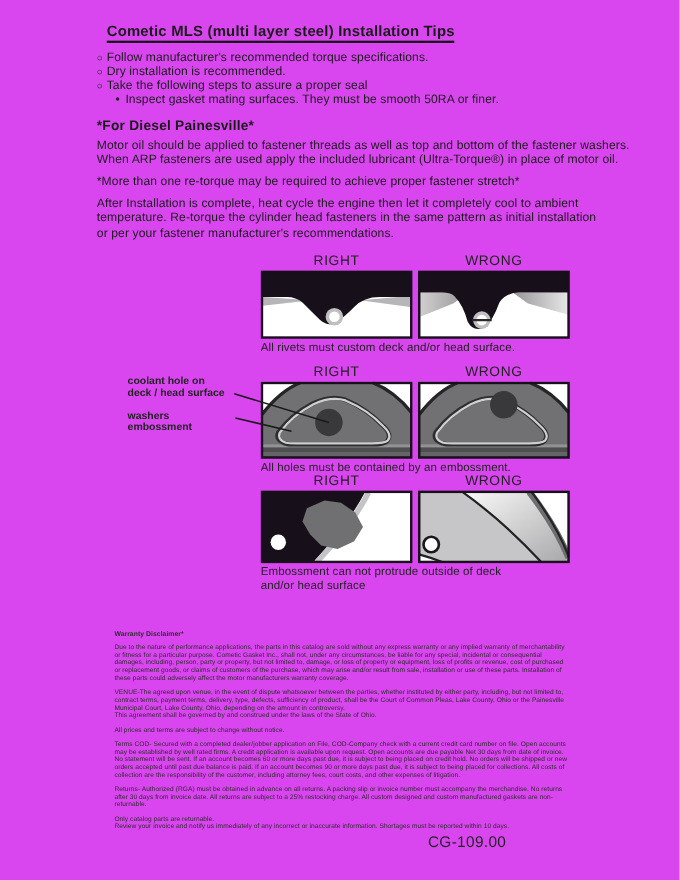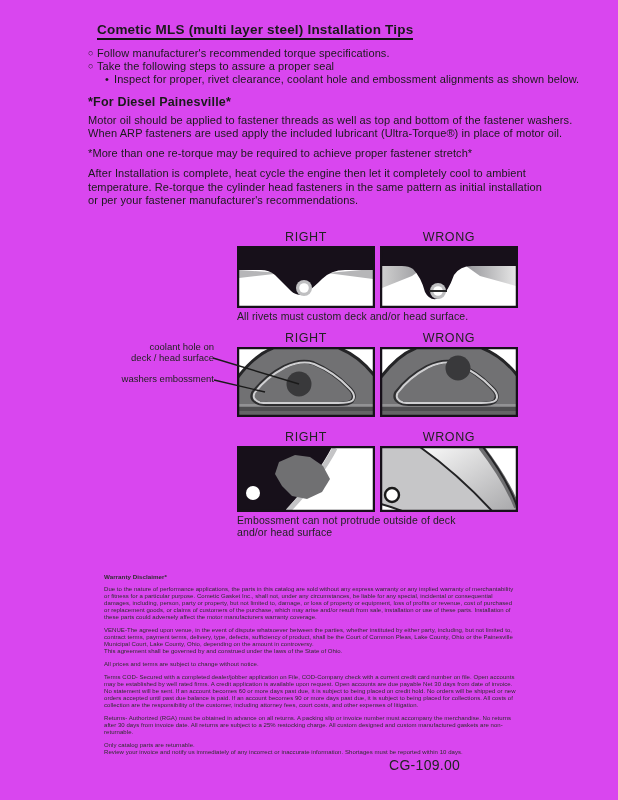--- a/index.html
+++ b/index.html
@@ -50,6 +50,9 @@
 
     <div class="bullet l1">
       <span class="glyph">○</span><span>Follow manufacturer's recommended torque specifications.</span>
+    </div>
+    <div class="bullet l1">
+      <span class="glyph">○</span><span>Dry installation is recommended.</span>
     </div>
     <div class="bullet l1">
       <span class="glyph">○</span><span>Take the following steps to assure a proper seal</span>

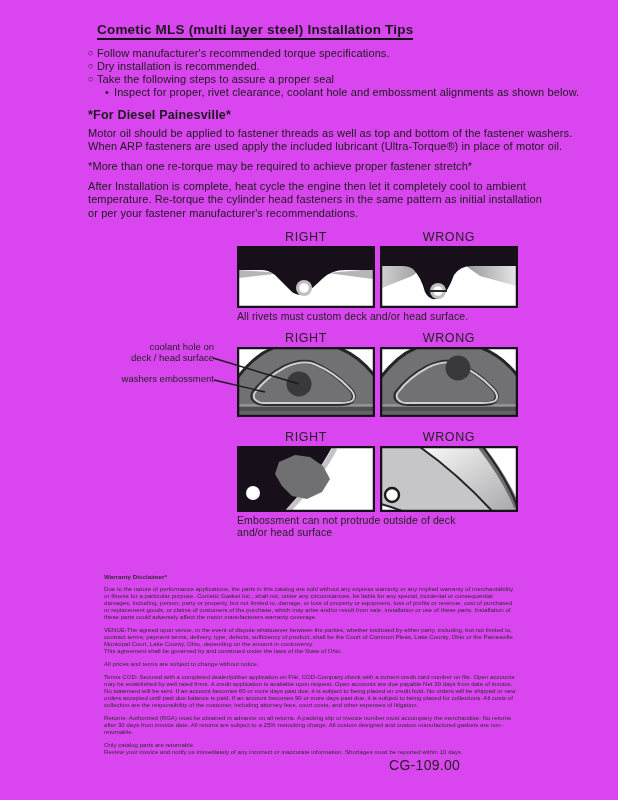--- a/index.html
+++ b/index.html
@@ -56,6 +56,9 @@
     </div>
     <div class="bullet l1">
       <span class="glyph">○</span><span>Take the following steps to assure a proper seal</span>
+    </div>
+    <div class="bullet l2">
+      <span class="glyph">•</span><span>Inspect gasket mating surfaces.  They must be smooth 50RA or finer.</span>
     </div>
     <div class="bullet l2">
       <span class="glyph">•</span><span>Inspect for proper, rivet clearance, coolant hole and embossment alignments as shown below.</span>

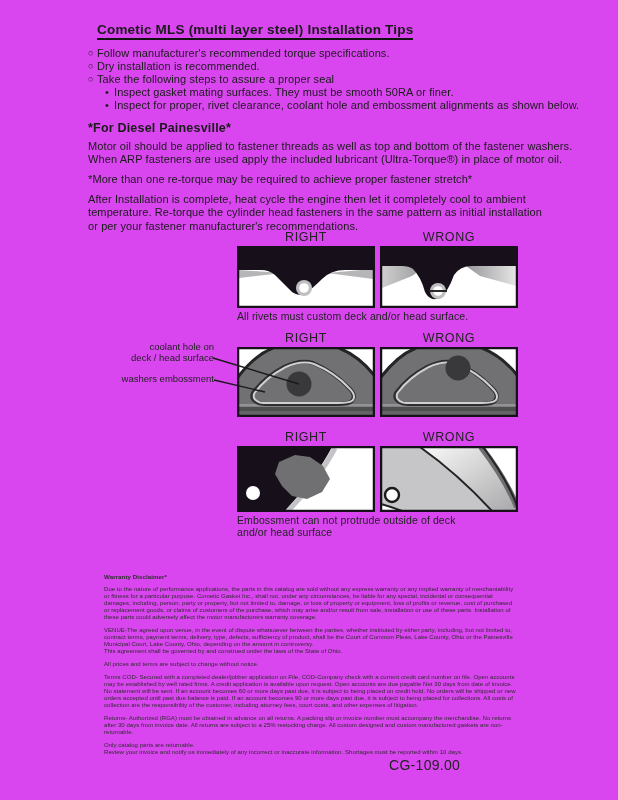--- a/index.html
+++ b/index.html
@@ -59,9 +59,6 @@
     </div>
     <div class="bullet l2">
       <span class="glyph">•</span><span>Inspect gasket mating surfaces.  They must be smooth 50RA or finer.</span>
-    </div>
-    <div class="bullet l2">
-      <span class="glyph">•</span><span>Inspect for proper, rivet clearance, coolant hole and embossment alignments as shown below.</span>
     </div>
 
     <h2 class="dheading">*For Diesel Painesville*</h2>

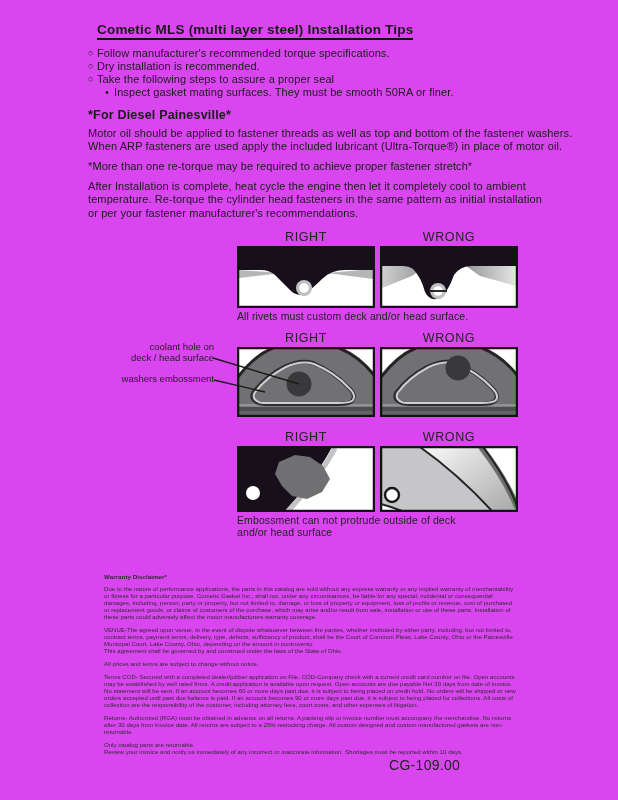--- a/index.html
+++ b/index.html
@@ -27,8 +27,8 @@
   .figcol svg{display:block;}
   .figcaption{width:100%;margin-top:3px;font-size:10.5px;line-height:11.5px;letter-spacing:.1px;color:#222;}
 
-  .fig2-labels{position:absolute;left:116px;top:342px;width:98px;text-align:right;
-               font-size:9.5px;line-height:10.8px;color:#222;}
+  .fig2-labels{position:absolute;left:116px;top:342px;width:98px;text-align:left;
+               font-size:9.5px;line-height:10.8px;color:#222;font-weight:bold;}
   .fig2-labels .lbl2{margin-top:10px;}
   .pointer-overlay{position:absolute;left:110px;top:338px;z-index:3;pointer-events:none;}
 

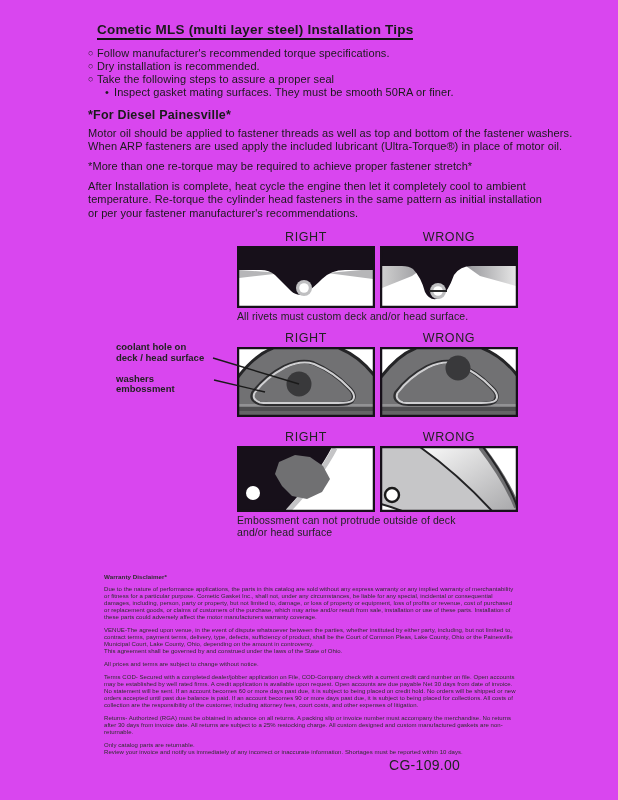--- a/index.html
+++ b/index.html
@@ -154,6 +154,7 @@
         <rect x="1" y="1" width="136" height="68" fill="none" stroke="#17101a" stroke-width="2.5"></rect>
       </svg>
     </div>
+    <div class="figcaption">All holes must be contained by an embossment.</div>
   </div>
 
   <div class="figrow" style="top:430px">

